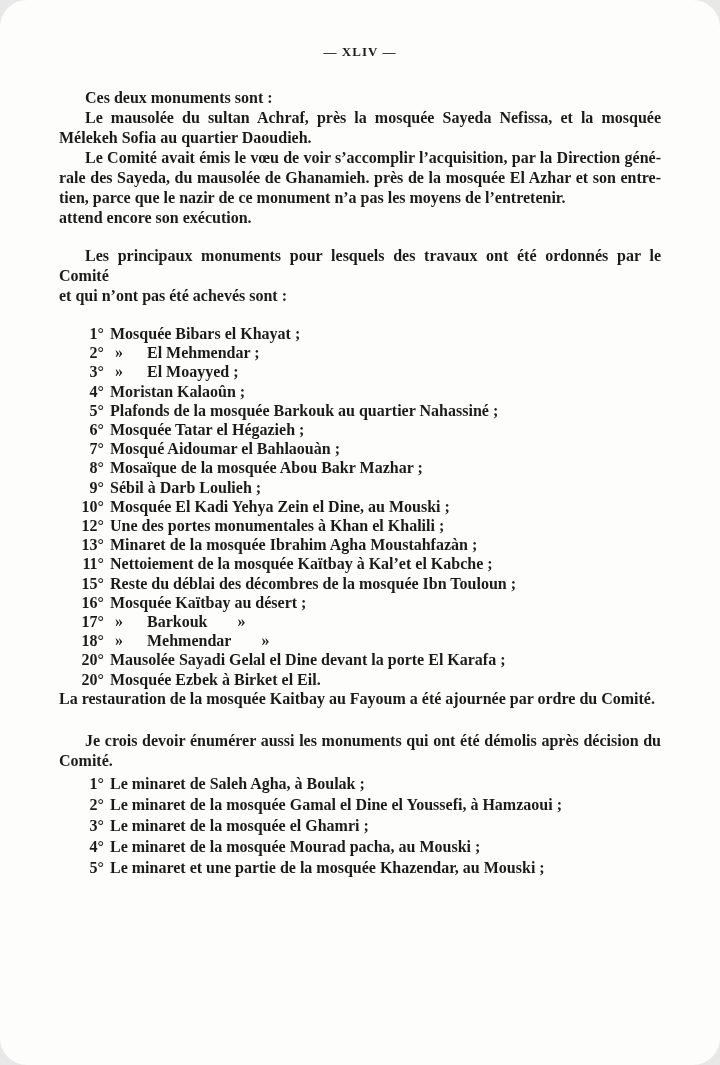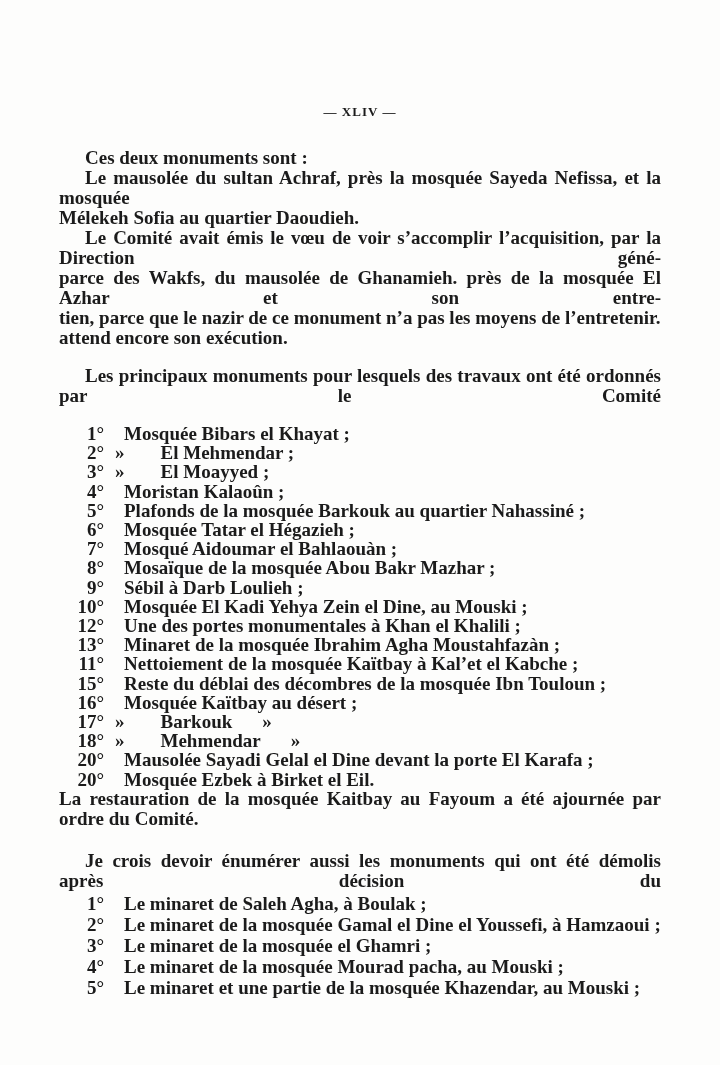--- a/index.html
+++ b/index.html
@@ -10,10 +10,11 @@
     background:#fdfdfc;
     overflow:hidden;
     box-sizing:border-box;
-    padding-top:104px;
+    padding-top:44px;
     font-family:"Liberation Serif","DejaVu Serif",serif;
     font-weight:bold;
     color:#1b1b1b;
+    border-radius:27px;
     -webkit-font-smoothing:antialiased;
   }
   .page-header{

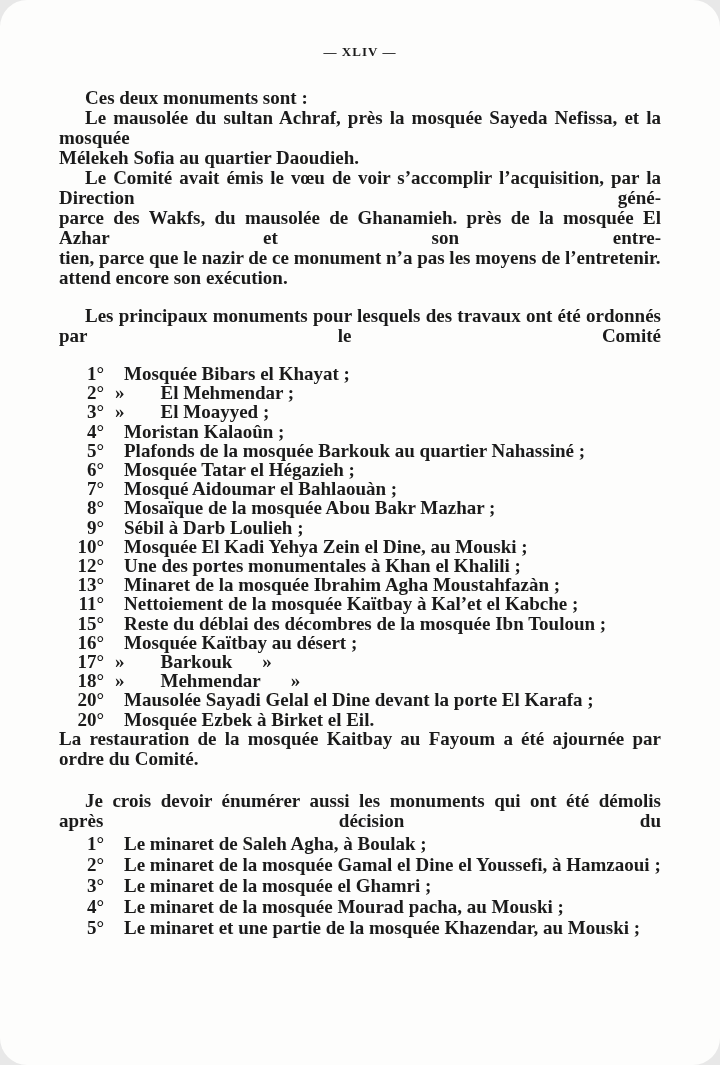--- a/index.html
+++ b/index.html
@@ -24,7 +24,7 @@
   }
   .content{
     margin:28px 59px 0 59px;
-    font-size:19px;
+    font-size:16px;
     line-height:20px;
   }
   .para{margin:0;padding:0;}

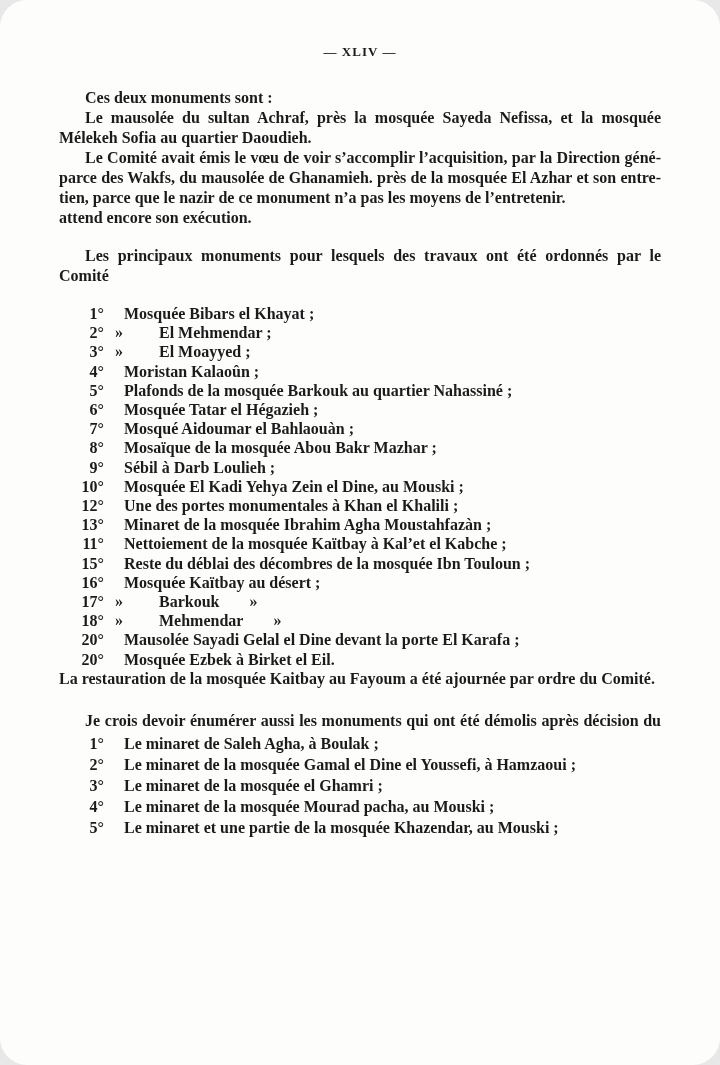--- a/index.html
+++ b/index.html
@@ -66,7 +66,7 @@
 
     <div class="para">
       <div class="line indent">Le Comité avait émis le vœu de voir s’accomplir l’acquisition, par la Direction géné-</div>
-      <div class="line">parce des Wakfs, du mausolée de Ghanamieh. près de la mosquée El Azhar et son entre-</div>
+      <div class="line">rale des Sayeda, du mausolée de Ghanamieh. près de la mosquée El Azhar et son entre-</div>
       <div class="line end">tien, parce que le nazir de ce monument n’a pas les moyens de l’entretenir.</div>
     </div>
 

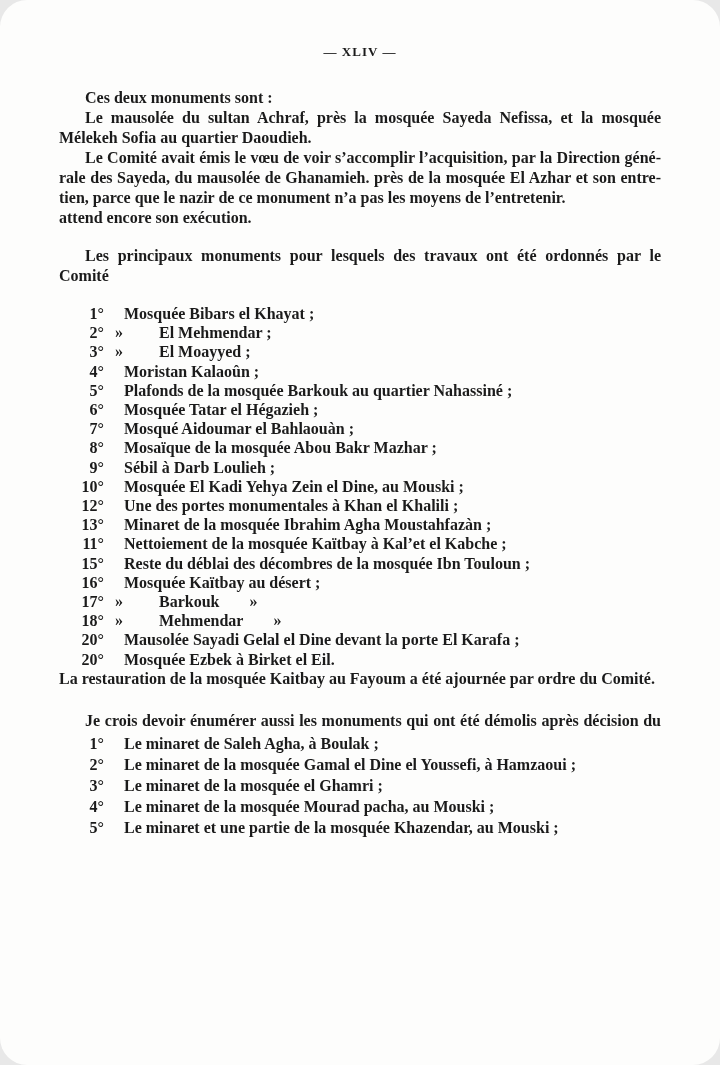--- a/index.html
+++ b/index.html
@@ -76,6 +76,7 @@
 
     <div class="para sp-before">
       <div class="line indent">Les principaux monuments pour lesquels des travaux ont été ordonnés par le Comité</div>
+      <div class="line end">et qui n’ont pas été achevés sont :</div>
     </div>
 
     <div class="list works">

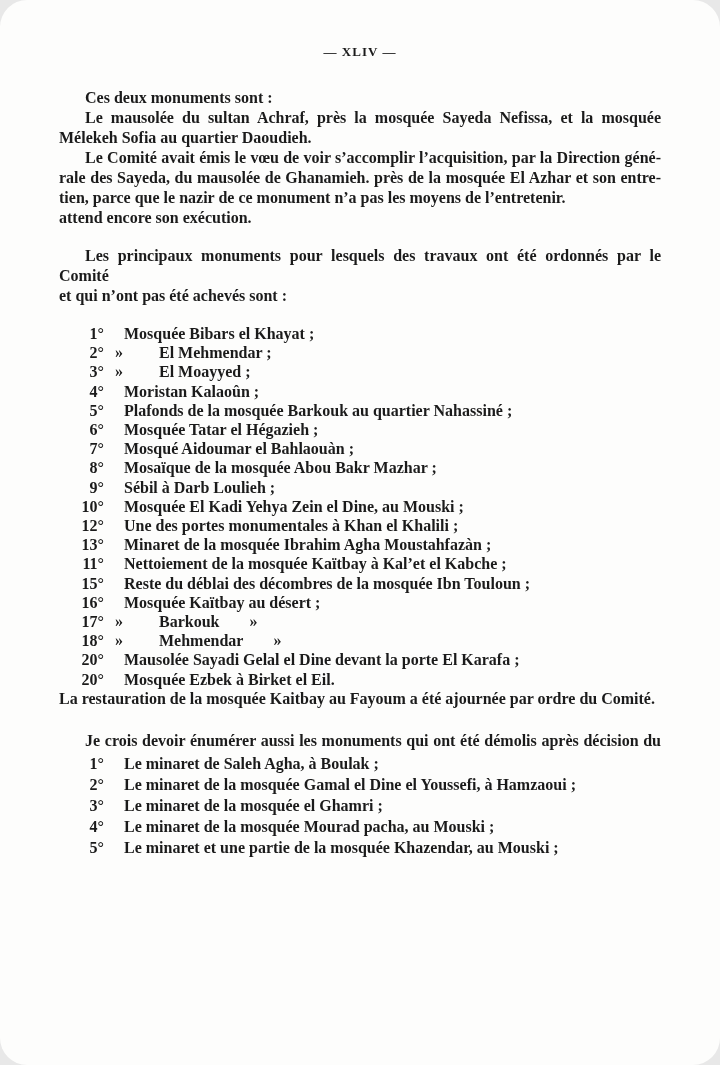--- a/index.html
+++ b/index.html
@@ -41,7 +41,7 @@
   .list.demolished{margin-top:2px;line-height:21px;}
   .row{display:flex;align-items:baseline;}
   .num{flex:none;width:45px;text-align:right;}
-  .itext{margin-left:20px;white-space:pre;}
+  .itext{margin-left:6px;white-space:pre;}
   .ditto{margin-left:11px;}
   .ditto + .itext{margin-left:36px;text-align:center;}
   .ditto2{margin-left:30px;}

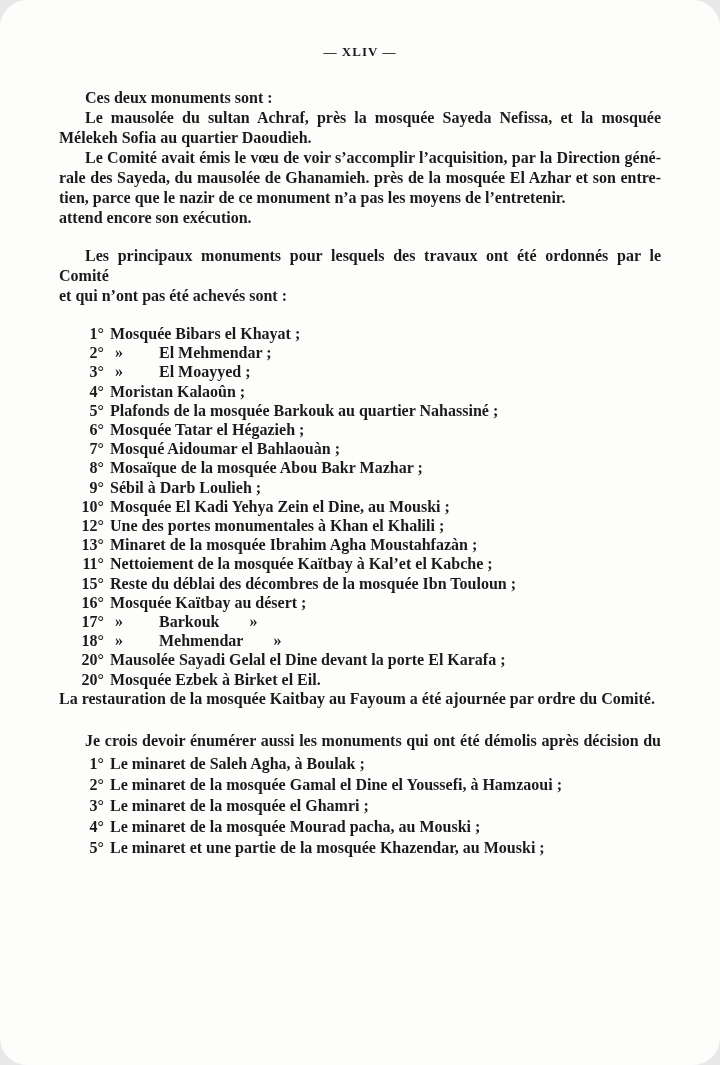--- a/index.html
+++ b/index.html
@@ -43,7 +43,7 @@
   .num{flex:none;width:45px;text-align:right;}
   .itext{margin-left:6px;white-space:pre;}
   .ditto{margin-left:11px;}
-  .ditto + .itext{margin-left:36px;text-align:center;}
+  .ditto + .itext{margin-left:24px;text-align:center;}
   .ditto2{margin-left:30px;}
 </style>
 </head>

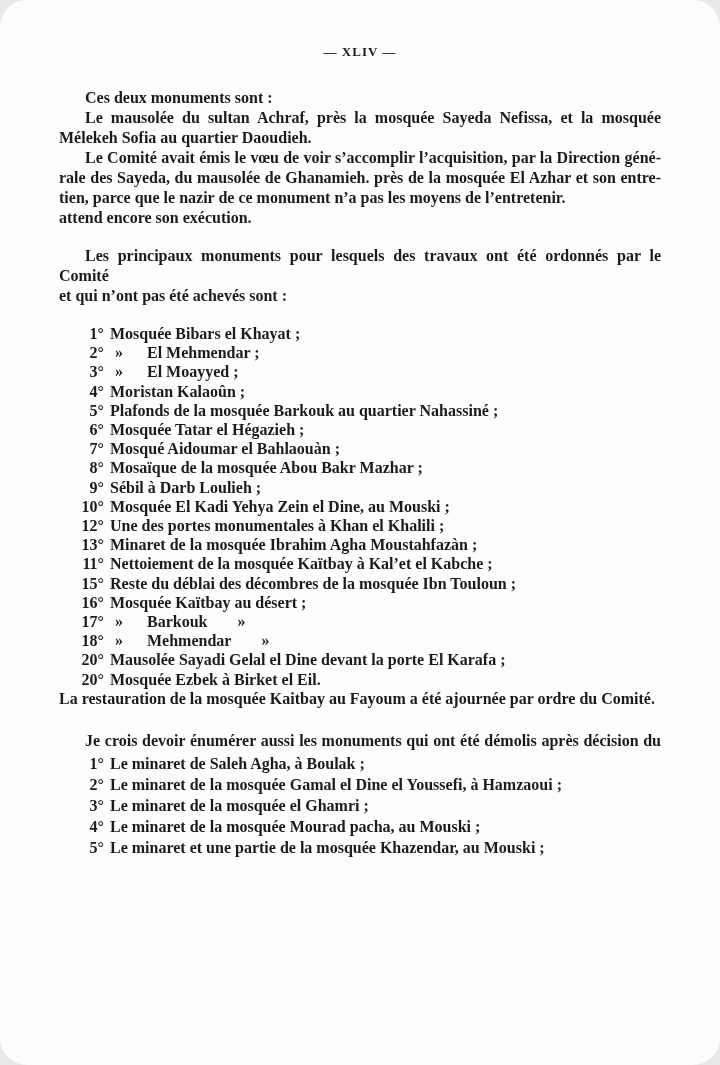--- a/index.html
+++ b/index.html
@@ -170,6 +170,7 @@
 
     <div class="para sp-before-lg">
       <div class="line indent">Je crois devoir énumérer aussi les monuments qui ont été démolis après décision du</div>
+      <div class="line end">Comité.</div>
     </div>
 
     <div class="list demolished">

